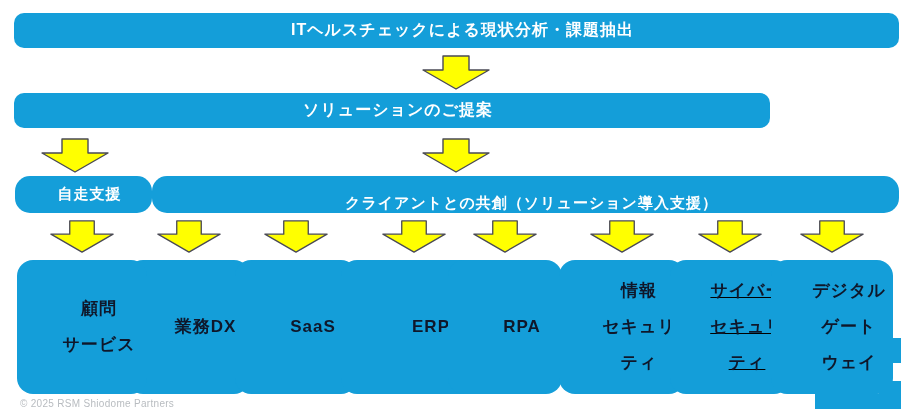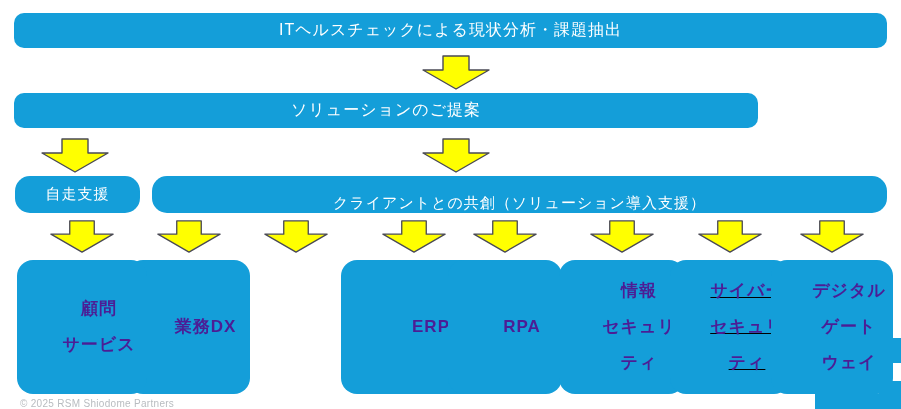--- a/index.html
+++ b/index.html
@@ -16,13 +16,14 @@
     background: #149ed9;
     border-radius: 10px;
     color: #ffffff;
-    font-weight: normal;
+    font-weight: bold;
     font-size: 16px;
     letter-spacing: 1px;
     display: flex;
     align-items: center;
     justify-content: center;
     text-align: center;
+    padding-left: 12px;
   }
   .bar.small { border-radius: 15px; font-size: 15px; }
   .arrow-abs { position: absolute; }

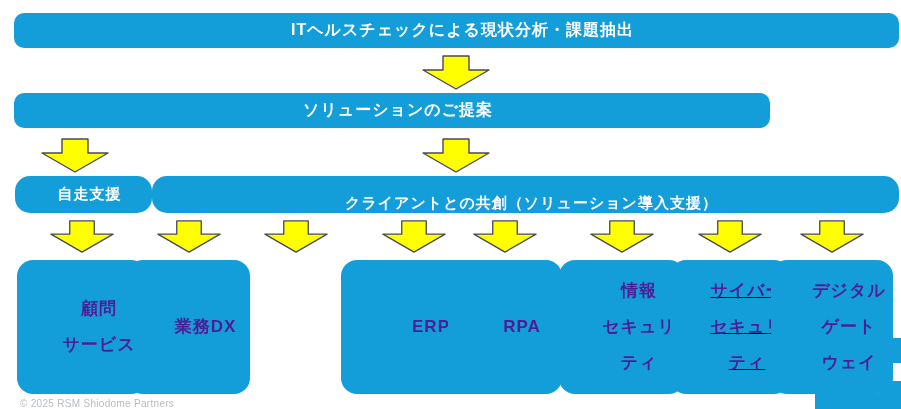--- a/index.html
+++ b/index.html
@@ -40,7 +40,7 @@
   .solution-box {
     background: #149ed9;
     border-radius: 16px;
-    color: #4c1d95;
+    color: #0f172a;
     font-weight: bold;
     width: 100%;
     flex: 1 1 auto;

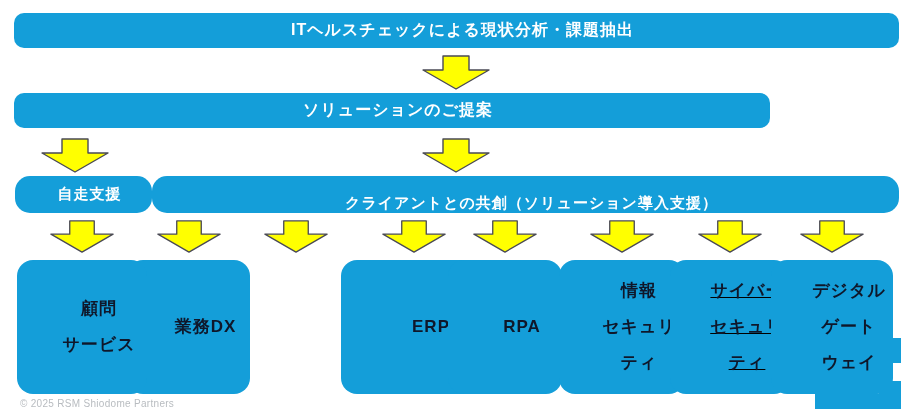--- a/index.html
+++ b/index.html
@@ -124,6 +124,9 @@
     <svg class="arrow-shape" width="66" height="35" viewBox="0 0 70 35">
       <polygon points="22,1 48,1 48,15 68,15 35,34 2,15 22,15" fill="#FFFF00" stroke="#4A4A55" stroke-width="1.4" stroke-linejoin="round"></polygon>
     </svg>
+    <div class="solution-box">
+      <span>SaaS</span>
+    </div>
   </div>
 
   <div class="col" style="left:358px; width:112px;">

